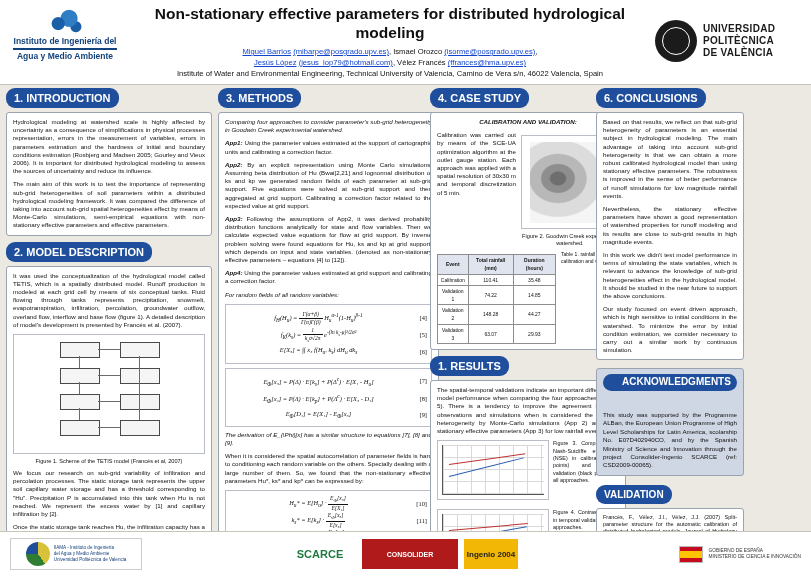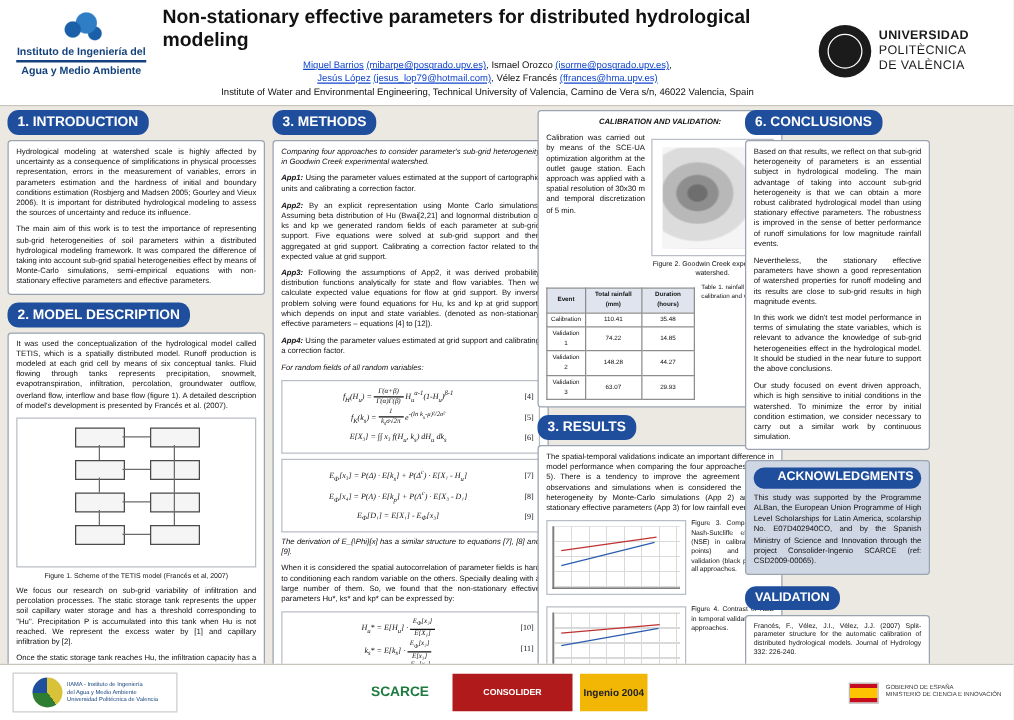--- a/index.html
+++ b/index.html
@@ -37,7 +37,7 @@
 
   .title{
     position:absolute;left:130px;top:4px;width:520px;
-    text-align:left;font-size:15.5px;font-weight:bold;line-height:19px;color:#111;
+    text-align:center;font-size:15.5px;font-weight:bold;line-height:19px;color:#111;
   }
   .authors{
     position:absolute;left:130px;top:46px;width:520px;text-align:center;

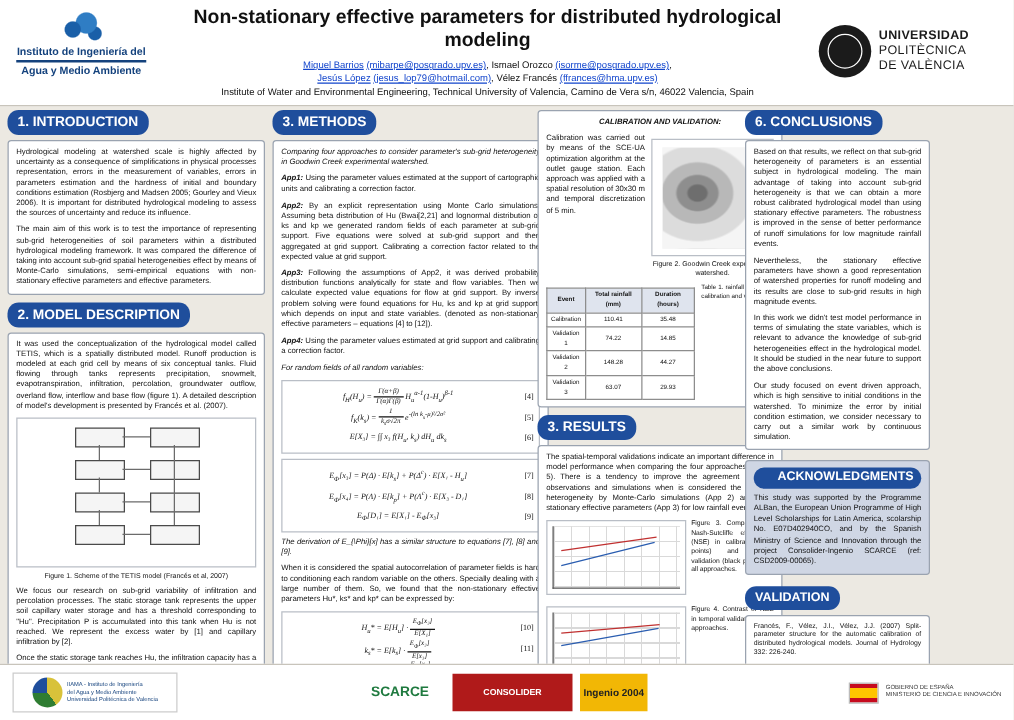--- a/index.html
+++ b/index.html
@@ -60,7 +60,7 @@
     border-radius:50%;border:1px solid #fff;
   }
   .upv-text{font-size:10px;line-height:12px;color:#1b1b1b;font-weight:bold;letter-spacing:.3px;}
-  .upv-text .l2{font-weight:normal;}
+  .upv-text .l2{font-weight:bold;}
 
   
   .col{position:absolute;top:88px;}

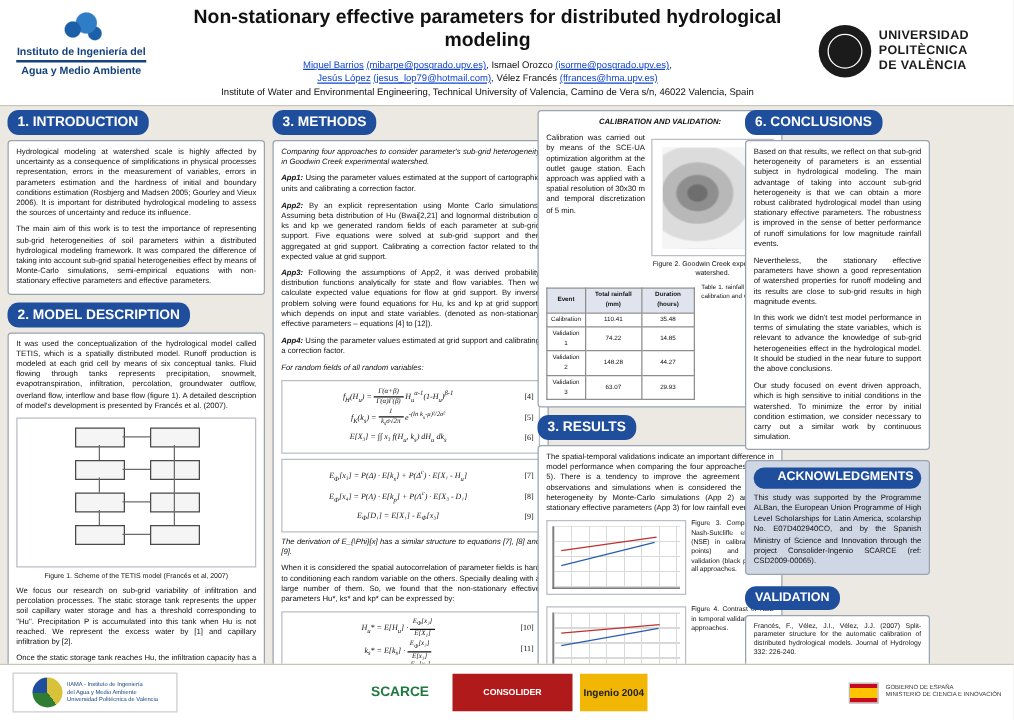--- a/index.html
+++ b/index.html
@@ -320,6 +320,7 @@
 
   <div class="col c3">
 
+    <div class="sec-title">4. CASE STUDY</div>
     <div class="panel">
       <p class="b i" style="text-align:center">CALIBRATION AND VALIDATION:</p>
       <div style="display:flex;gap:5px;">

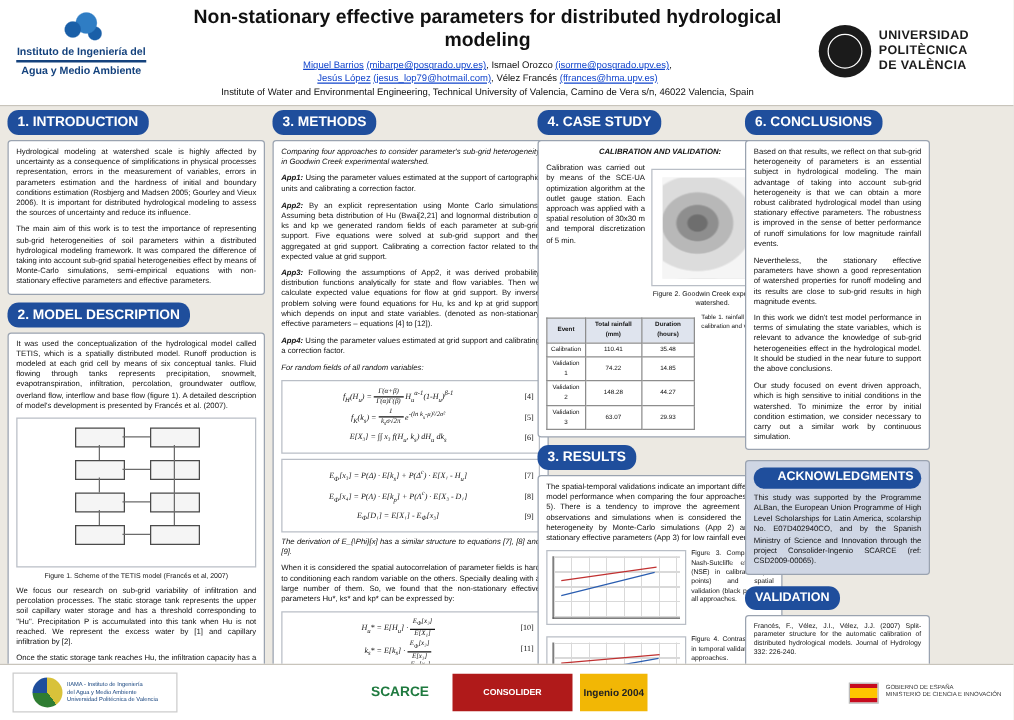--- a/index.html
+++ b/index.html
@@ -373,7 +373,7 @@
 
     <div style="height:6px"></div>
 
-    <div class="sec-title">3. RESULTS</div>
+    <div class="sec-title">1. RESULTS</div>
     <div class="panel">
       <p>The spatial-temporal validations indicate an important difference in model performance when comparing the four approaches (Figure 5). There is a tendency to improve the agreement between observations and simulations when is considered the sub-grid heterogeneity by Monte-Carlo simulations (App 2) and non-stationary effective parameters (App 3) for low rainfall events.</p>
 

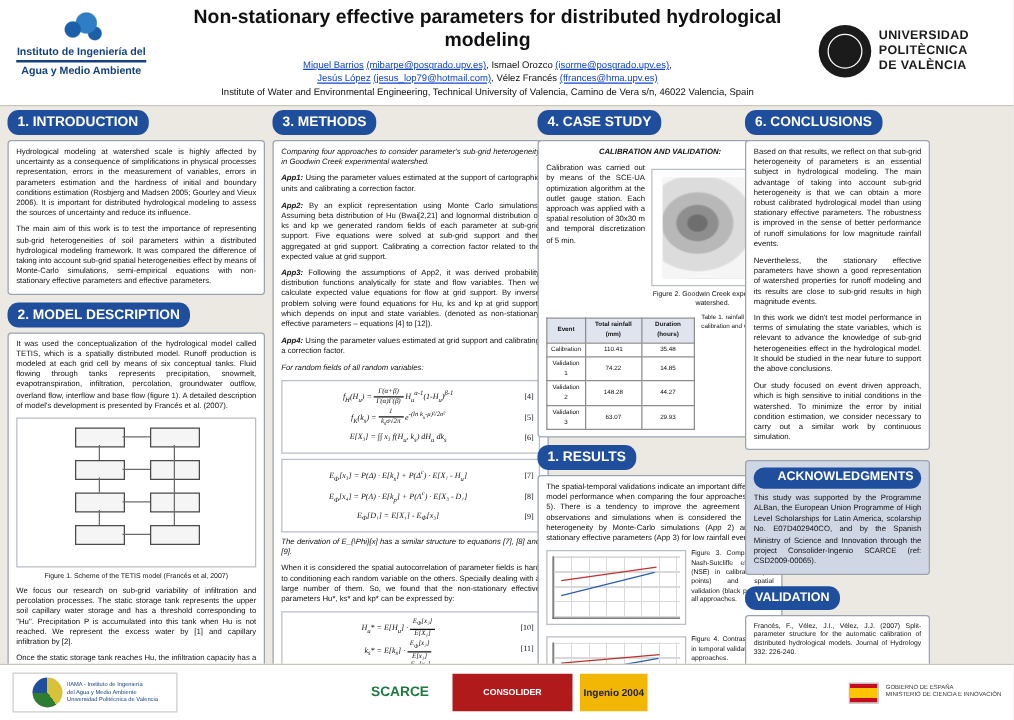--- a/index.html
+++ b/index.html
@@ -147,7 +147,7 @@
   }
   .ack-title{
     background:#1f4e9c;color:#fff;font-weight:bold;font-size:10px;
-    padding:4px 19px;border-radius:9px;display:block;text-align:right;margin-bottom:4px;
+    padding:4px 19px;border-radius:9px;display:block;text-align:right;margin-bottom:20px;
   }
   .refs{font-size:5.5px;line-height:7.2px;text-align:justify;}
   .refs p{margin:0 0 4px 0;}

